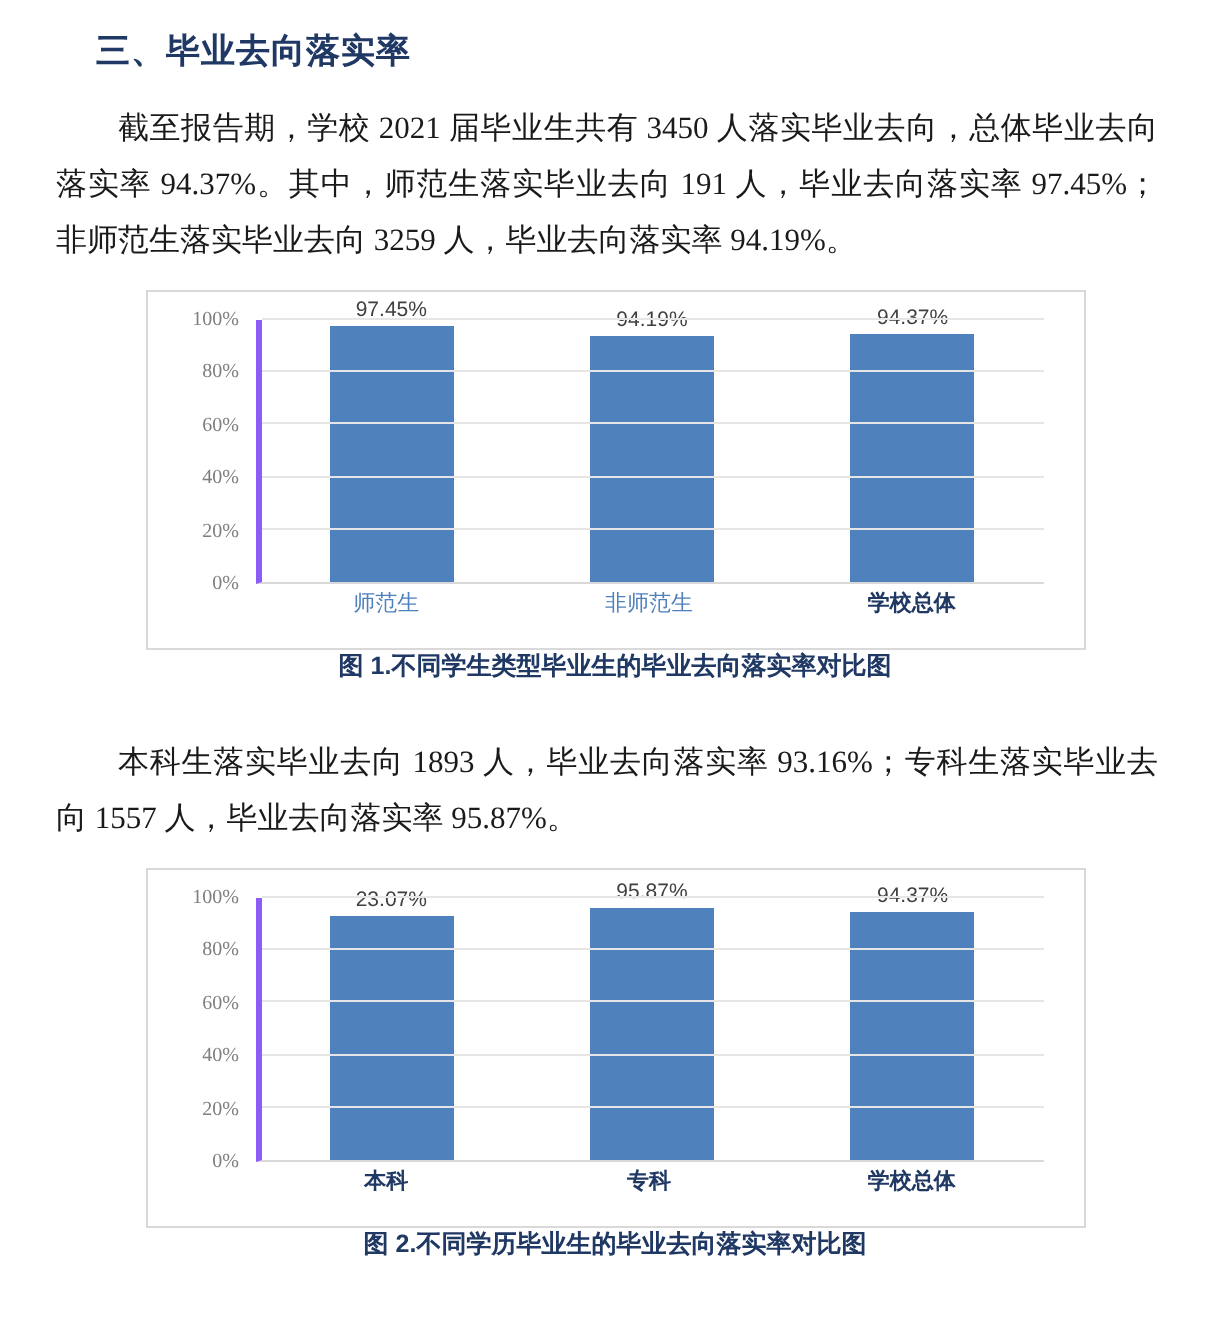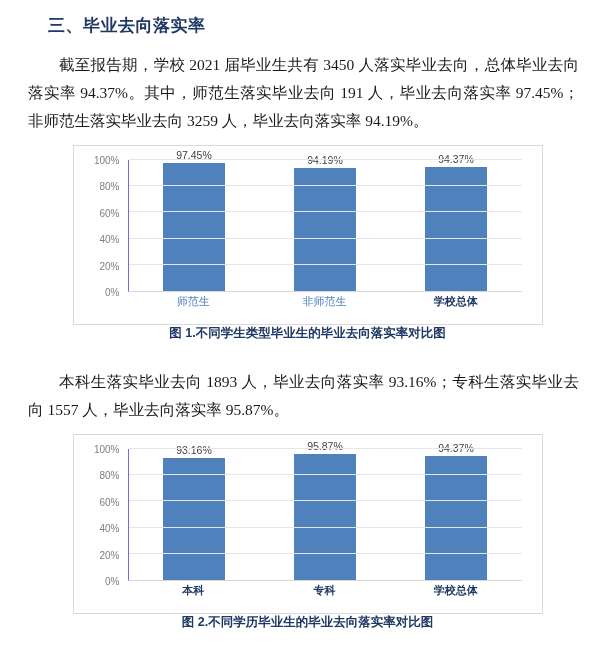--- a/index.html
+++ b/index.html
@@ -67,7 +67,7 @@
     position: absolute;
     right: 4px;
     transform: translateY(-50%);
-    font-family: Liberation Sans, sans-serif;
+    font-family: Liberation Serif, serif;
     font-size: 10px;
     color: #7f7f7f;
     white-space: nowrap;

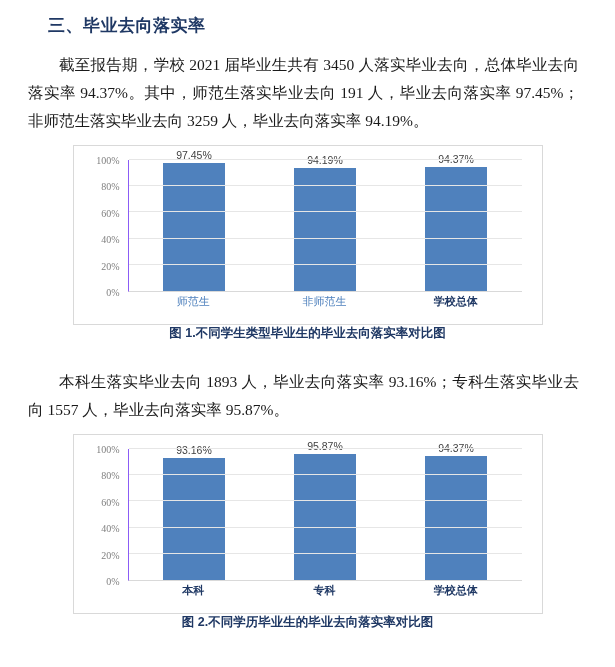--- a/index.html
+++ b/index.html
@@ -78,7 +78,7 @@
     right: 6px;
     top: 4px;
     bottom: 26px;
-    border-left: 1px solid #8b5cf6;
+    border-left: 3px solid #8b5cf6;
     border-bottom: 1px solid #d9d9d9;
   }
   .gridline {

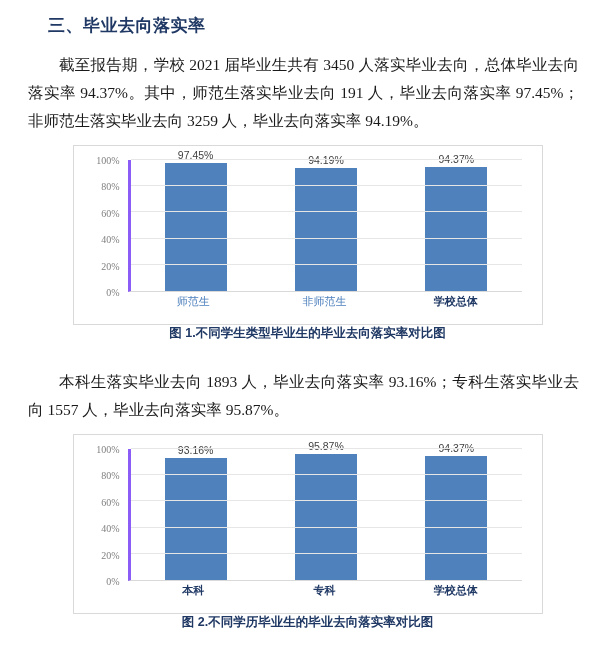--- a/index.html
+++ b/index.html
@@ -213,7 +213,7 @@
         <div class="grid-area">
           <div class="bars">
               <div class="bar-slot">
-                <div class="bar-label" style="bottom: 93.16%; margin-bottom: 2px;">93.16%</div>
+                <div class="bar-label" style="bottom: 93.16%; margin-bottom: 2px;">23.07%</div>
                 <div class="bar" style="height: 93.16%; background: rgb(79, 129, 189);"></div>
               </div>
               <div class="bar-slot">

